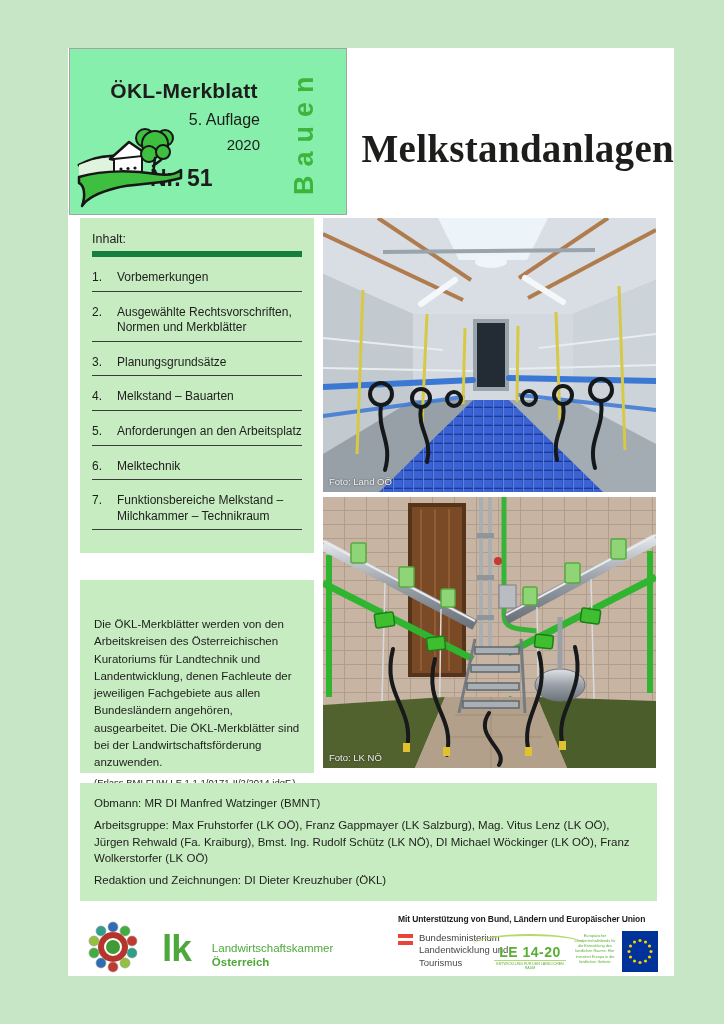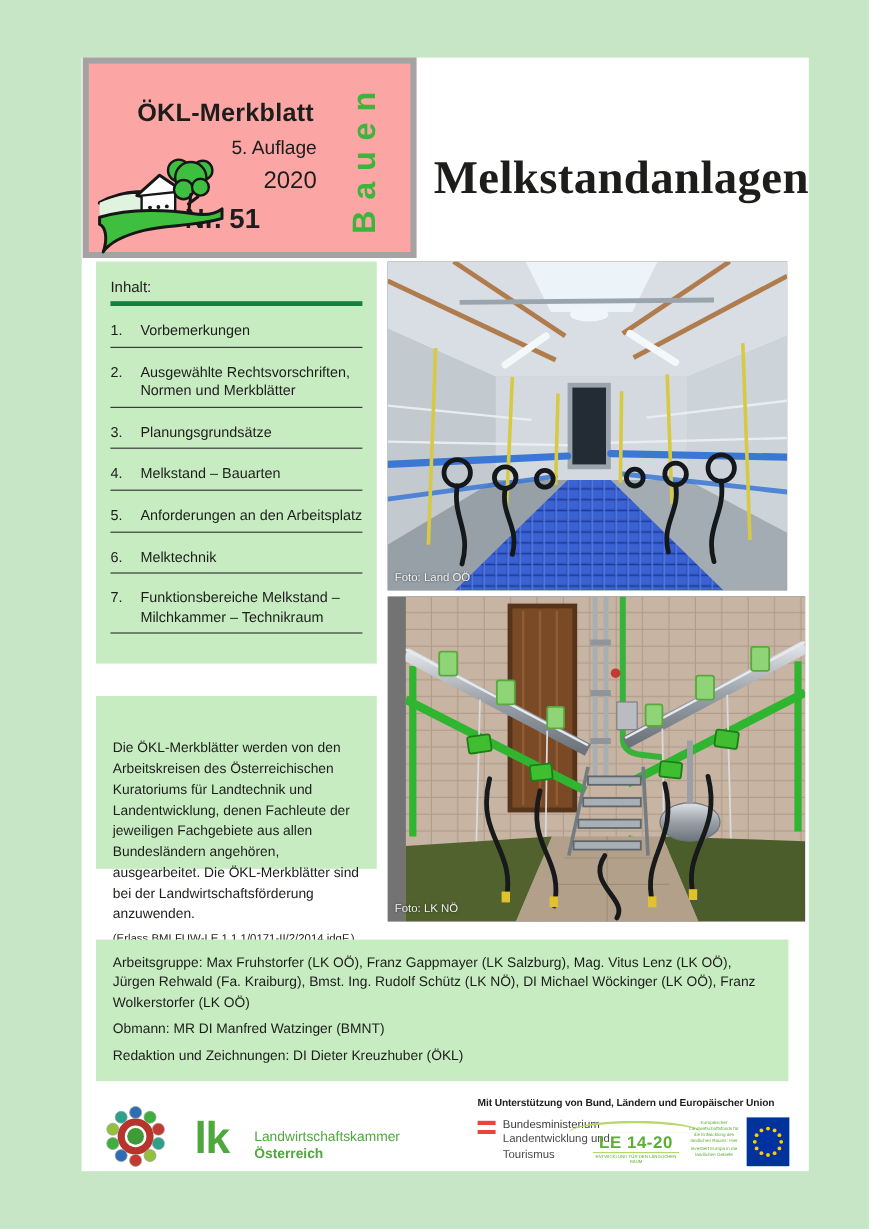--- a/index.html
+++ b/index.html
@@ -8,7 +8,7 @@
   .page{position:absolute;left:68px;top:48px;width:606px;height:928px;background:#fff;}
 
   
-  .header-box{position:absolute;left:1px;top:0;width:278px;height:167px;border:5px solid #a3a3a3;background:#fca5a5;box-sizing:border-box;}
+  .header-box{position:absolute;left:1px;top:0;width:278px;height:167px;border:1px solid #a3a3a3;background:#86efac;box-sizing:border-box;}
   .series{position:absolute;left:30px;top:30px;width:168px;text-align:center;font-size:21px;font-weight:bold;letter-spacing:.2px;}
   .ed1{position:absolute;left:88px;top:62px;width:102px;text-align:right;font-size:16px;}
   .ed2{position:absolute;left:88px;top:87px;width:102px;text-align:right;font-size:20px;}

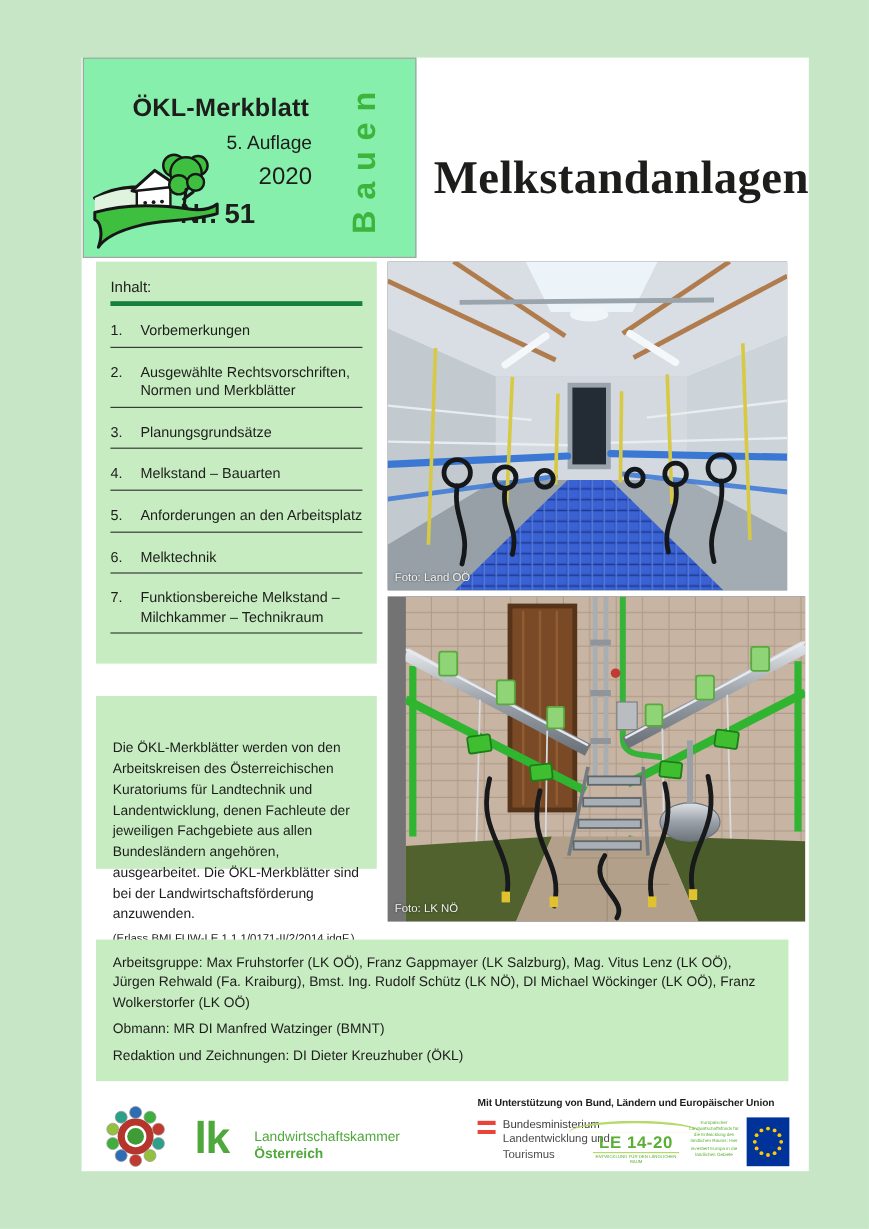--- a/index.html
+++ b/index.html
@@ -11,7 +11,7 @@
   .header-box{position:absolute;left:1px;top:0;width:278px;height:167px;border:1px solid #a3a3a3;background:#86efac;box-sizing:border-box;}
   .series{position:absolute;left:30px;top:30px;width:168px;text-align:center;font-size:21px;font-weight:bold;letter-spacing:.2px;}
   .ed1{position:absolute;left:88px;top:62px;width:102px;text-align:right;font-size:16px;}
-  .ed2{position:absolute;left:88px;top:87px;width:102px;text-align:right;font-size:20px;}
+  .ed2{position:absolute;left:88px;top:87px;width:102px;text-align:right;font-size:15px;}
   .num{position:absolute;left:80px;top:116px;width:122px;text-align:left;font-size:23px;font-weight:bold;}
   .logo-landscape{position:absolute;left:6px;top:64px;width:108px;height:98px;}
   .bauen{position:absolute;left:218px;top:4px;height:158px;width:36px;display:flex;align-items:center;justify-content:center;

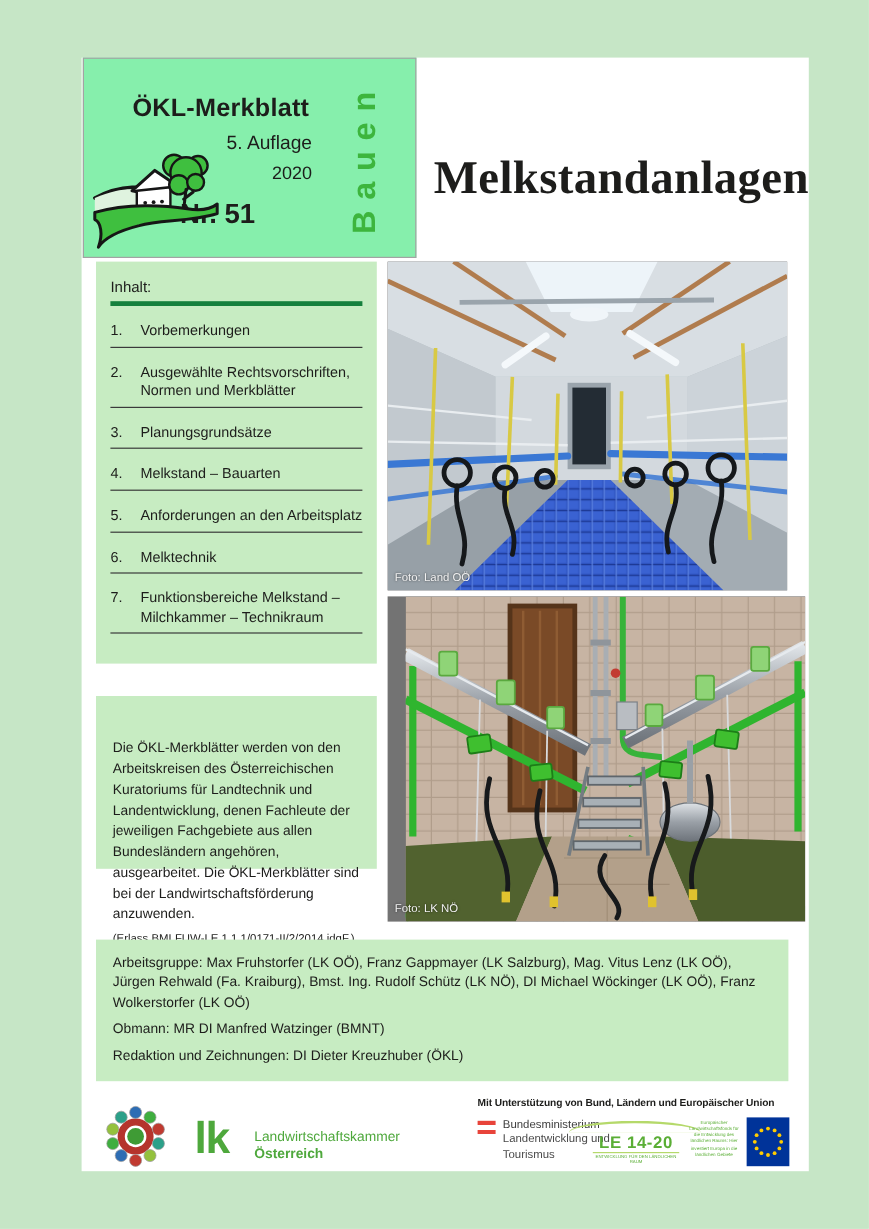--- a/index.html
+++ b/index.html
@@ -21,7 +21,7 @@
   
   .green-box{background:var(--box-green,#c7ecc2);position:absolute;box-sizing:border-box;}
   .toc-box{left:12px;top:170px;width:234px;height:335px;padding:14px 12px 0;}
-  .toc-head{font-size:12.5px;border-bottom:4px solid #15803d;padding-bottom:5px;}
+  .toc-head{font-size:12.5px;border-bottom:6px solid #15803d;padding-bottom:5px;}
   .toc-item{display:flex;border-bottom:1px solid #3a3a3a;padding-bottom:5px;margin-top:13px;font-size:12px;line-height:1.3;}
   .toc-num{width:25px;flex:none;}
   .info-box{left:12px;top:532px;width:234px;height:144px;padding:36px 14px 0;}

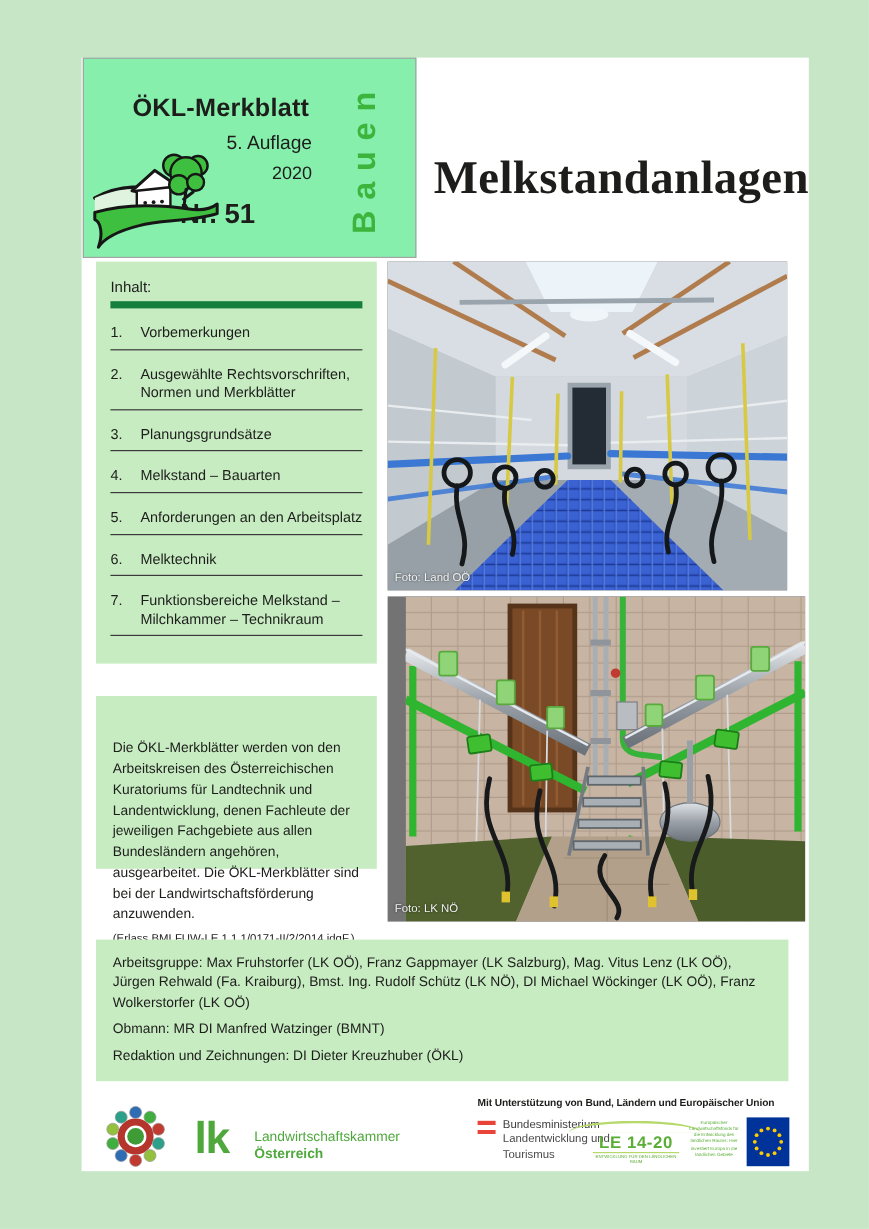--- a/index.html
+++ b/index.html
@@ -31,7 +31,7 @@
   .credits-box p{margin:0 0 6px;font-size:11.5px;line-height:1.42;}
 
   
-  .photo{position:absolute;overflow:hidden;background:#737373;}
+  .photo{position:absolute;overflow:hidden;background:#0369a1;}
   .photo1{left:255px;top:170px;width:333px;height:274px;}
   .photo2{left:255px;top:449px;width:333px;height:271px;padding-left:15px;}
   .photo svg{display:block;width:100%;height:100%;}

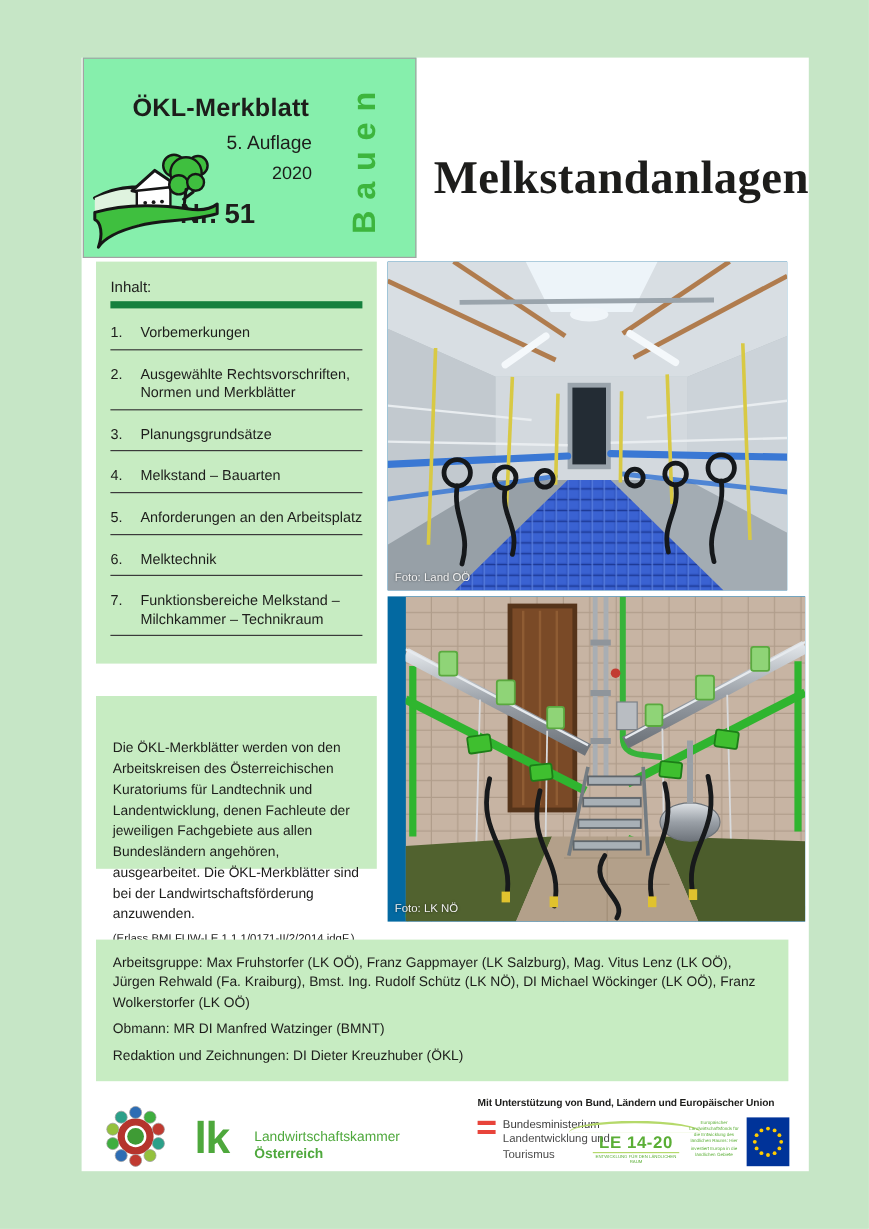--- a/index.html
+++ b/index.html
@@ -24,7 +24,7 @@
   .toc-head{font-size:12.5px;border-bottom:6px solid #15803d;padding-bottom:5px;}
   .toc-item{display:flex;border-bottom:1px solid #3a3a3a;padding-bottom:5px;margin-top:13px;font-size:12px;line-height:1.3;}
   .toc-num{width:25px;flex:none;}
-  .info-box{left:12px;top:532px;width:234px;height:144px;padding:36px 14px 0;}
+  .info-box{left:12px;top:532px;width:234px;height:193px;padding:36px 14px 0;}
   .info-body{font-size:11.5px;line-height:1.5;}
   .info-erlass{font-size:9.5px;margin-top:6px;}
   .credits-box{left:12px;top:735px;width:577px;height:118px;padding:12px 14px 0;}

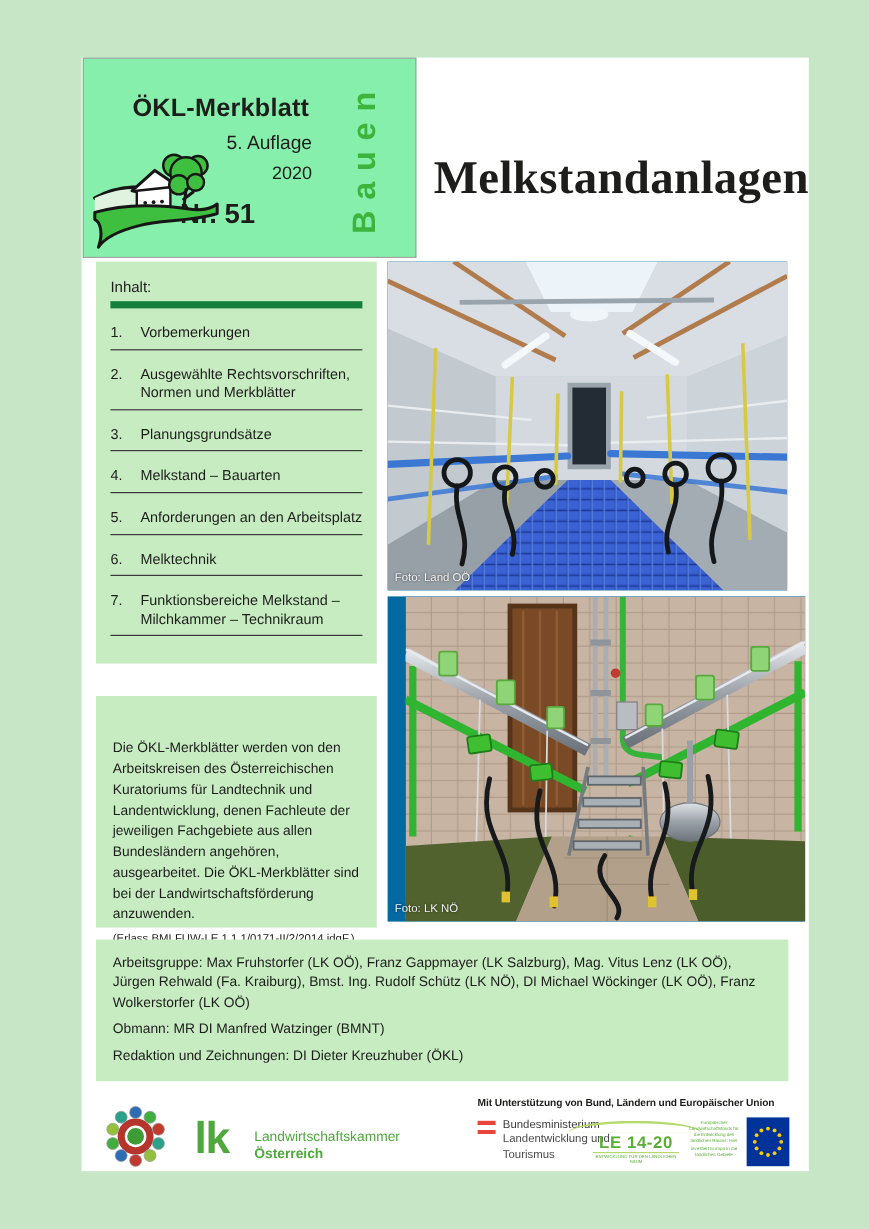--- a/index.html
+++ b/index.html
@@ -33,7 +33,7 @@
   
   .photo{position:absolute;overflow:hidden;background:#0369a1;}
   .photo1{left:255px;top:170px;width:333px;height:274px;}
-  .photo2{left:255px;top:449px;width:333px;height:271px;padding-left:15px;}
+  .photo2{left:255px;top:449px;width:333px;height:271px;}
   .photo svg{display:block;width:100%;height:100%;}
   .caption{position:absolute;left:6px;bottom:5px;color:#f2f2f2;font-size:9.5px;text-shadow:0 0 2px rgba(0,0,0,.65);}
 

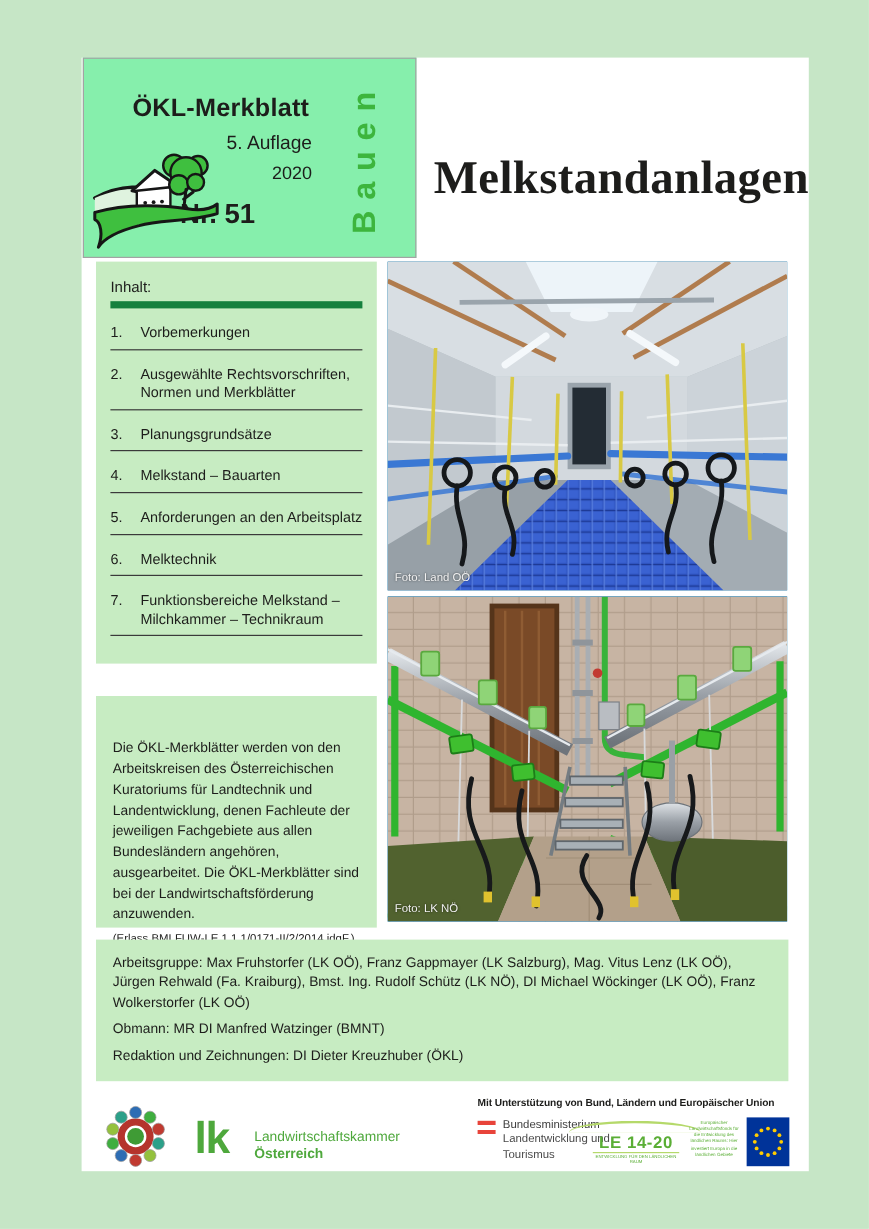--- a/index.html
+++ b/index.html
@@ -307,8 +307,8 @@
     </div>
 
     <div class="green-box credits-box">
+      <p>Obmann: MR DI Manfred Watzinger (BMNT)</p>
       <p>Arbeitsgruppe: Max Fruhstorfer (LK OÖ), Franz Gappmayer (LK Salzburg), Mag. Vitus Lenz (LK OÖ), Jürgen Rehwald (Fa. Kraiburg), Bmst. Ing. Rudolf Schütz (LK NÖ), DI Michael Wöckinger (LK OÖ), Franz Wolkerstorfer (LK OÖ)</p>
-      <p>Obmann: MR DI Manfred Watzinger (BMNT)</p>
       <p>Redaktion und Zeichnungen: DI Dieter Kreuzhuber (ÖKL)</p>
     </div>
 

